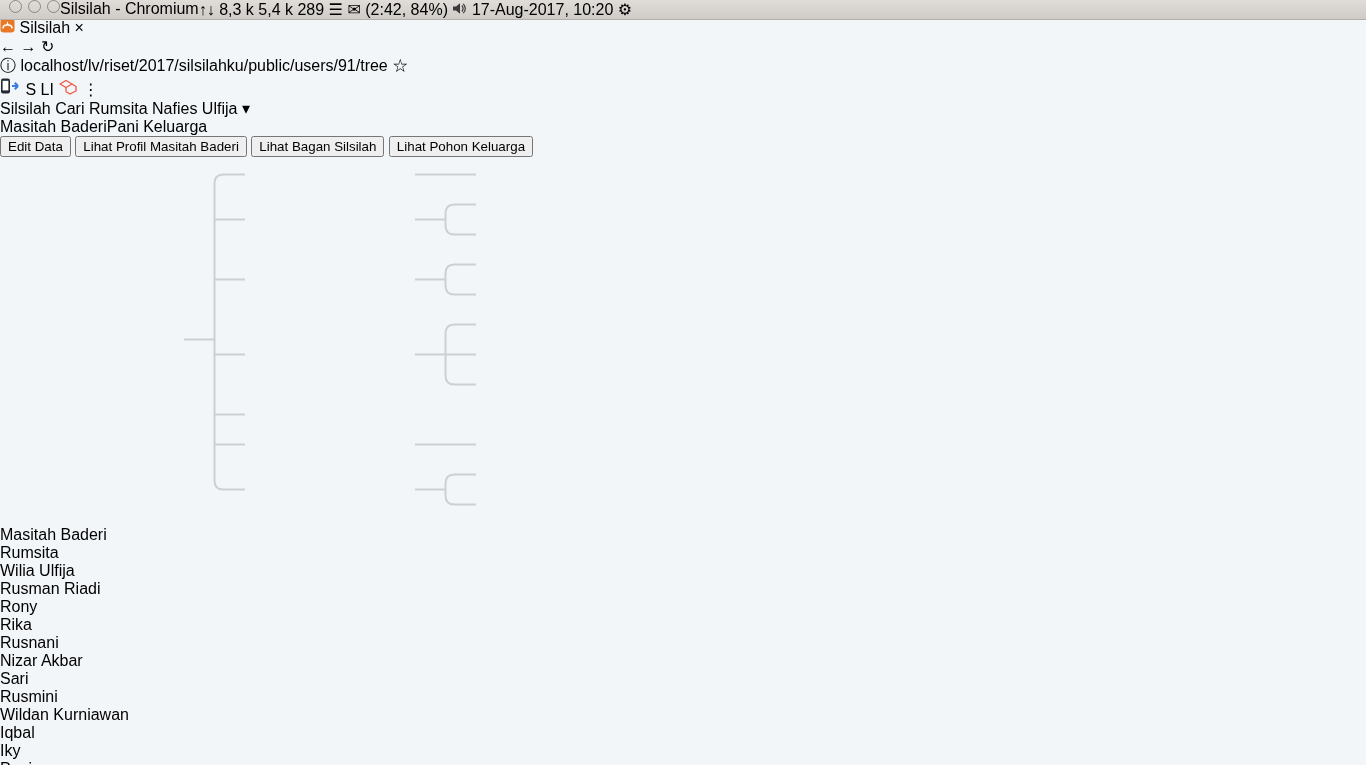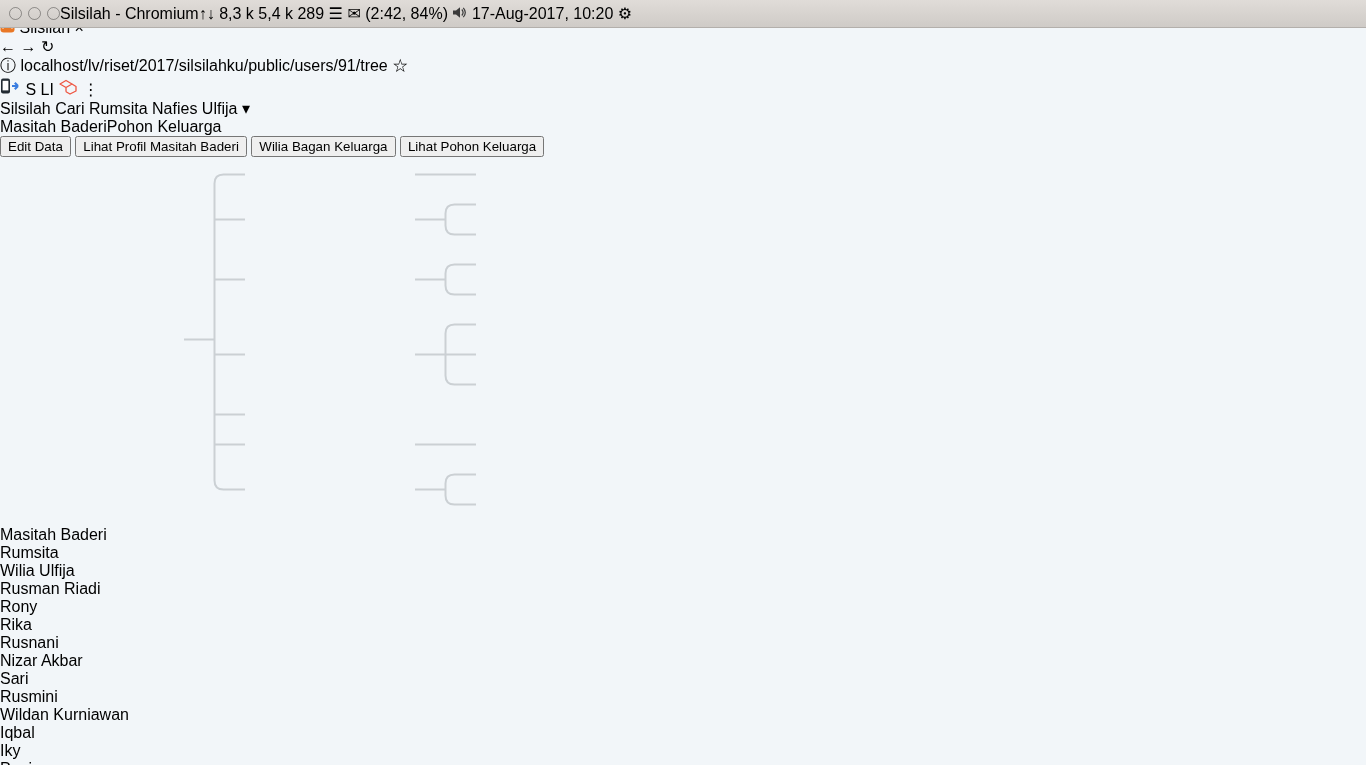--- a/index.html
+++ b/index.html
@@ -11,10 +11,10 @@
 
   
   .panel {
-    position:absolute; left:0; top:0; width:1366px; height:28px;
+    position:absolute; left:0; top:0; width:1366px; height:20px;
     background:linear-gradient(#e0dcd8,#cfcbc7);
     border-bottom:1px solid #b3afab;
-    display:flex; align-items:center; z-index:40;
+    display:flex; align-items:flex-start; z-index:40;
   }
   .winbtns { display:flex; gap:6px; padding-left:9px; }
   .wb { width:13px; height:13px; border-radius:50%; border:1px solid rgba(0,0,0,.35); }

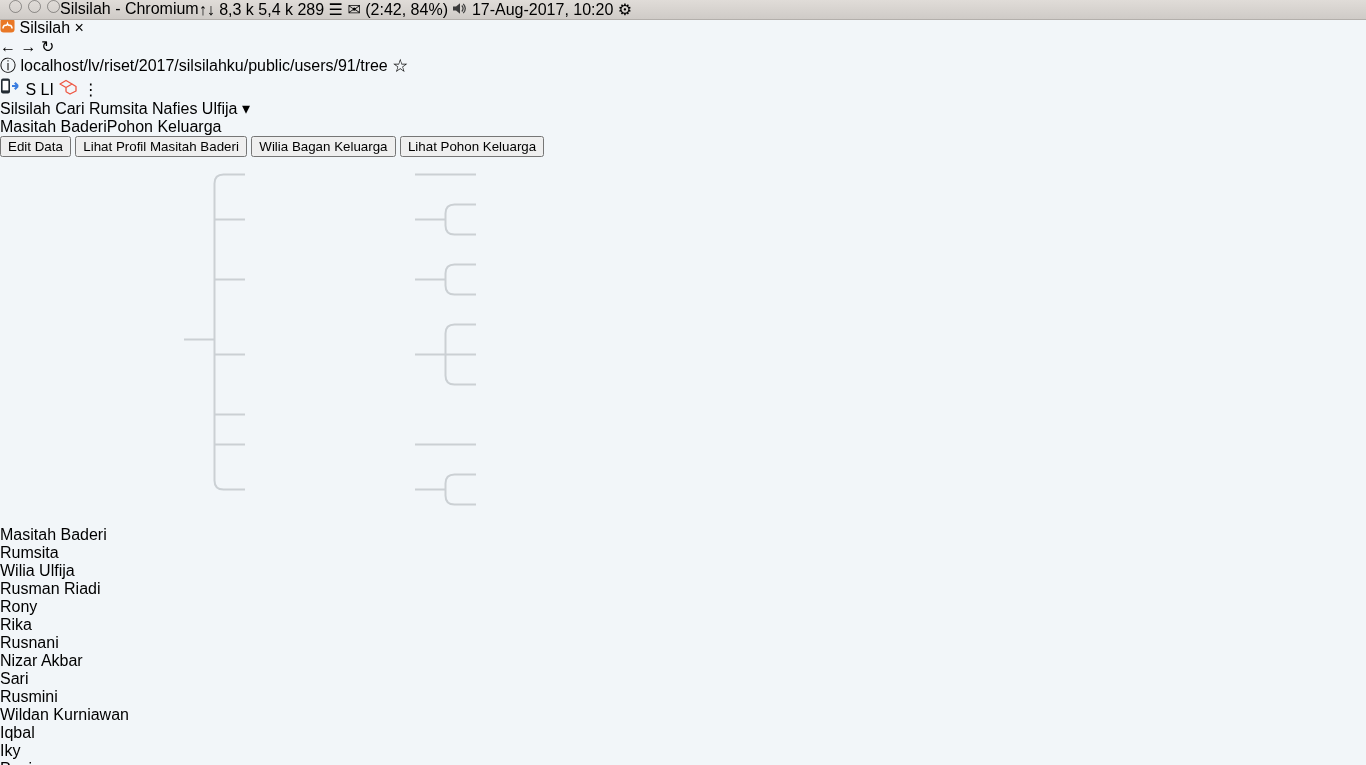--- a/index.html
+++ b/index.html
@@ -212,7 +212,7 @@
 
 <div class="content">
   <div class="page-header">
-    <span class="page-title">Masitah Baderi</span><span class="page-subtitle">Pohon Keluarga</span>
+    <span class="page-title">Masitah Baderi</span><span class="page-subtitle">Pani Keluarga</span>
   </div>
 
   <div class="btn-group">

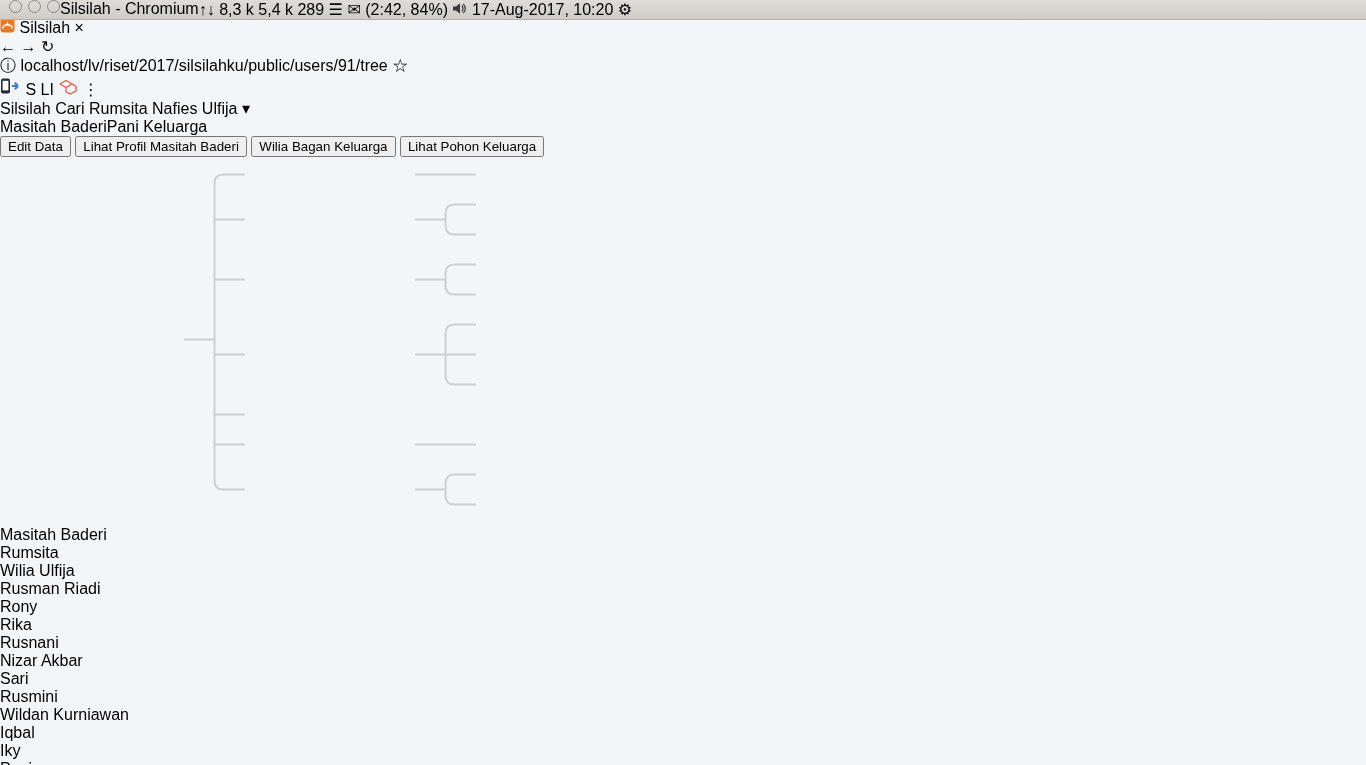--- a/index.html
+++ b/index.html
@@ -218,7 +218,7 @@
   <div class="btn-group">
     <button class="btn gold">Edit Data</button>
     <button class="btn">Lihat Profil Masitah Baderi</button>
-    <button class="btn">Wilia Bagan Keluarga</button>
+    <button class="btn">Lihat Bagan Silsilah</button>
     <button class="btn pressed">Lihat Pohon Keluarga</button>
   </div>
 

